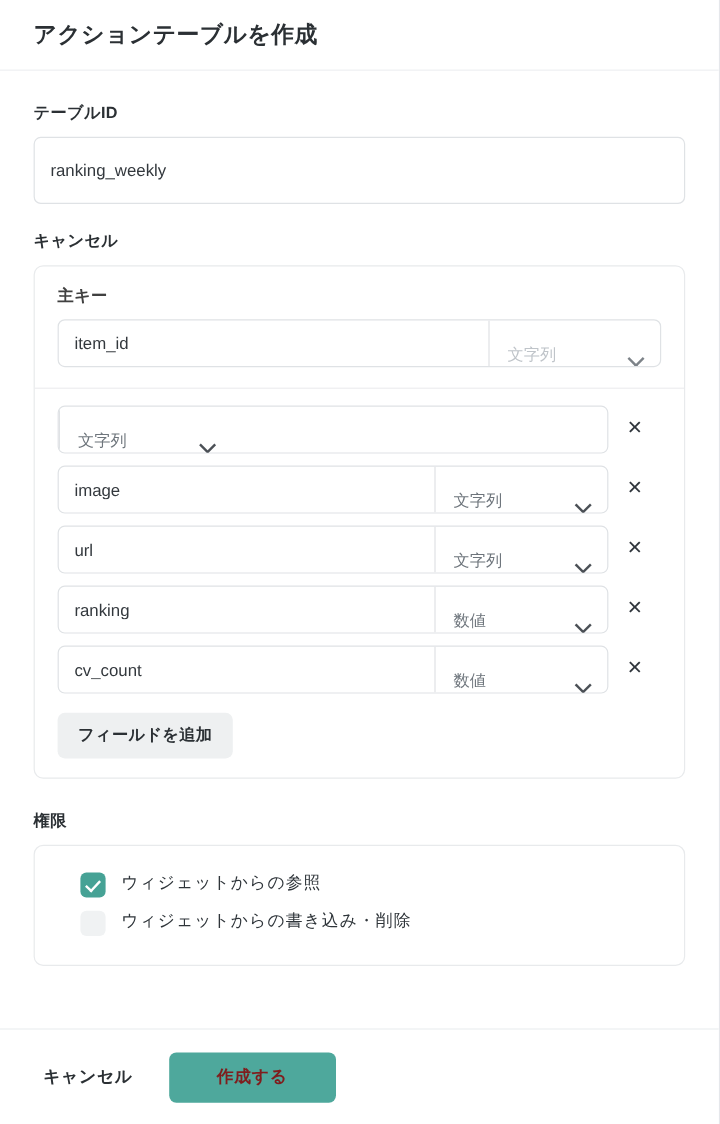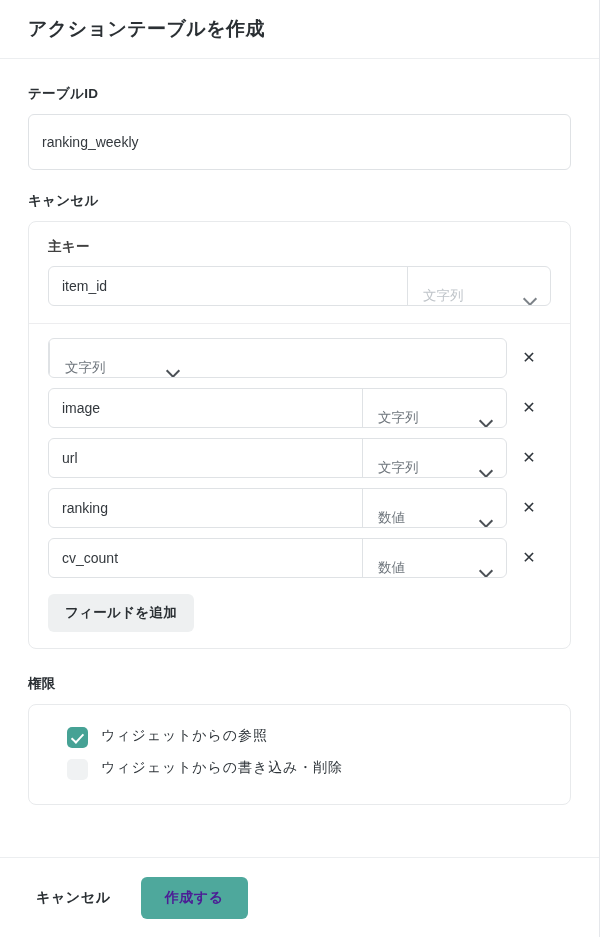--- a/index.html
+++ b/index.html
@@ -261,13 +261,13 @@
     border: none;
     border-radius: 6px;
     background: #4ea89c;
-    color: #4c1d95;
+    color: #7f1d1d;
     font-size: 14px;
     font-weight: bold;
     letter-spacing: .6px;
     font-family: "Liberation Sans", "DejaVu Sans", sans-serif;
     height: 42px;
-    padding: 0 24px;
+    padding: 0 40px;
     cursor: pointer;
   }
 </style>

